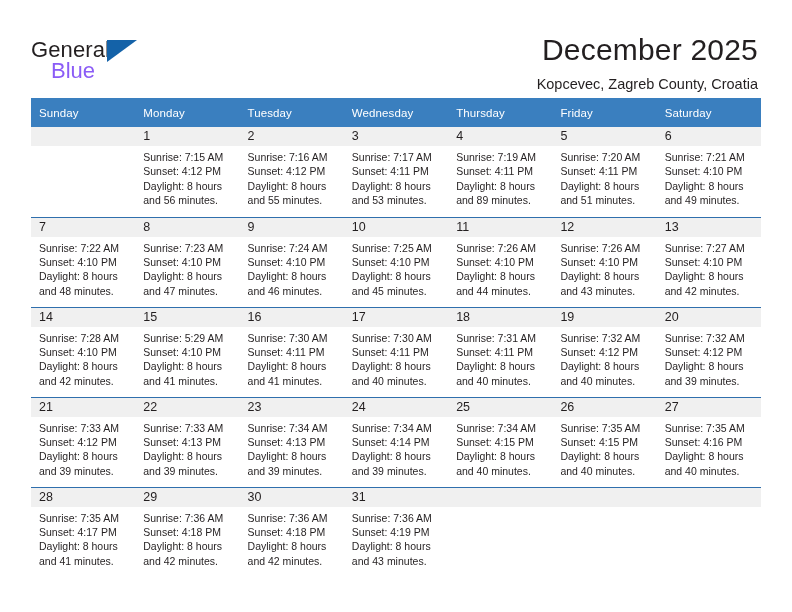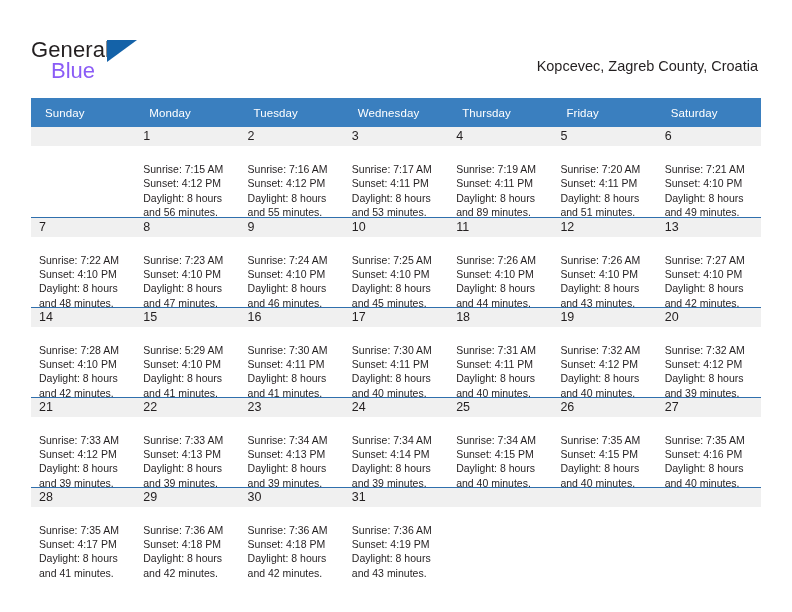--- a/index.html
+++ b/index.html
@@ -157,6 +157,7 @@
     </div>
 
     <div class="title-block">
+      <div class="cal-title">December 2025</div>
       <div class="cal-subtitle">Kopcevec, Zagreb County, Croatia</div>
     </div>
 

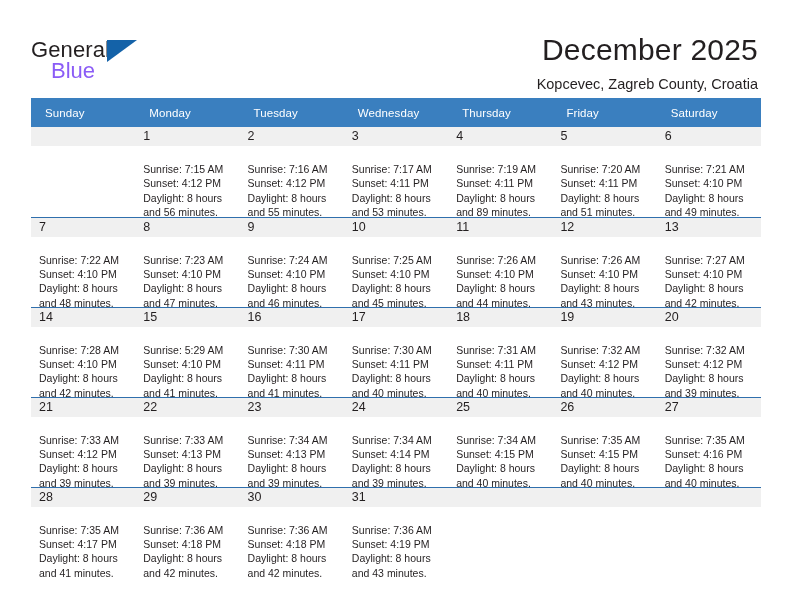--- a/index.html
+++ b/index.html
@@ -95,7 +95,7 @@
     font-size: 11.5px;
     font-weight: normal;
     text-align: left;
-    padding: 5px 0 5px 14px;
+    padding: 5px 0 5px 8px;
     height: 19px;
     vertical-align: middle;
     letter-spacing: 0.1px;

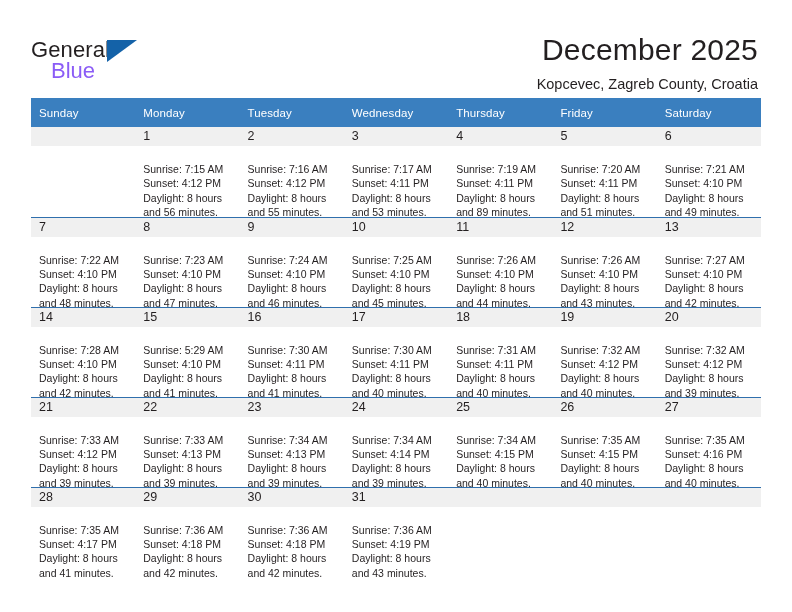--- a/index.html
+++ b/index.html
@@ -134,7 +134,7 @@
   }
 
   .details {
-    padding: 16px 6px 0 8px;
+    padding: 4px 6px 0 8px;
     font-size: 10.5px;
     color: #231f20;
     line-height: 14.4px;

